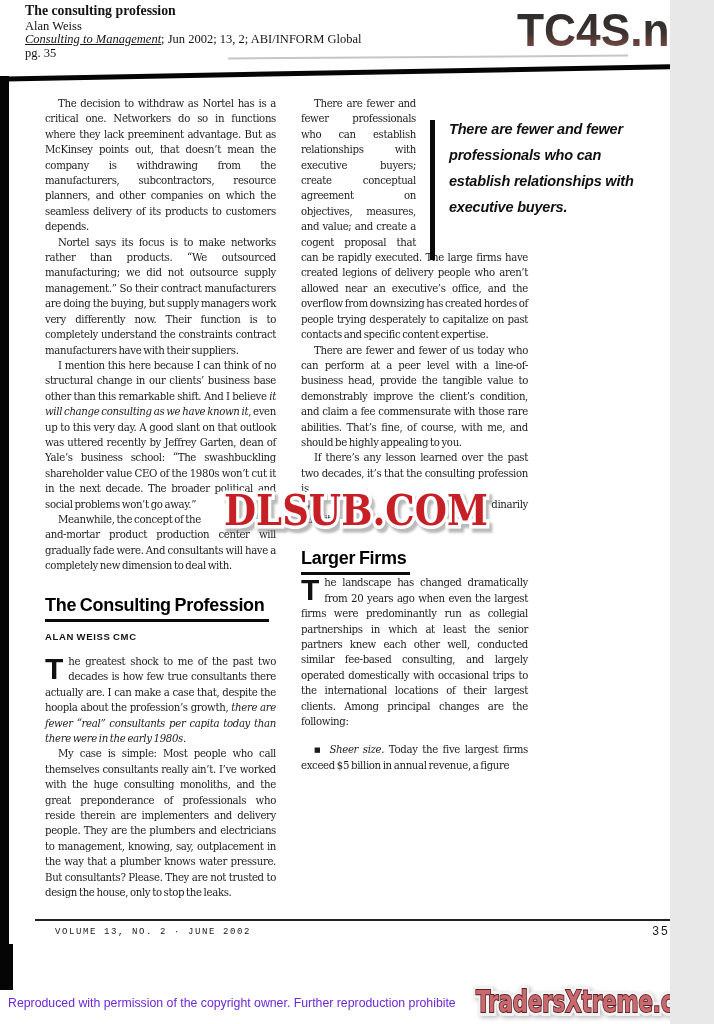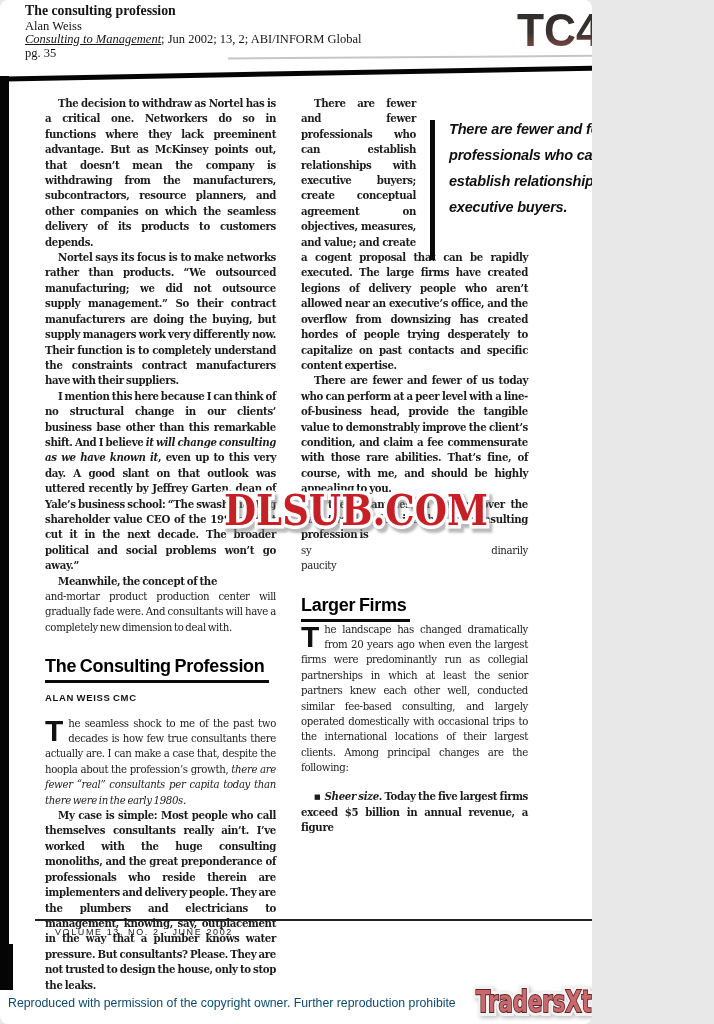--- a/index.html
+++ b/index.html
@@ -4,8 +4,8 @@
 <style>
   html,body{margin:0;padding:0;background:#e8e8e8;}
   .page{
-    position:relative;width:592px;height:1024px;background:#ffffff;
-    overflow:hidden;color:#1e1e1e;font-family:"DejaVu Serif",serif;border-radius:8px;
+    position:relative;width:670px;height:1024px;background:#ffffff;
+    overflow:hidden;color:#1e1e1e;font-family:"DejaVu Serif",serif;
   }
   
   .scan-header{position:absolute;left:25px;top:4px;width:420px;

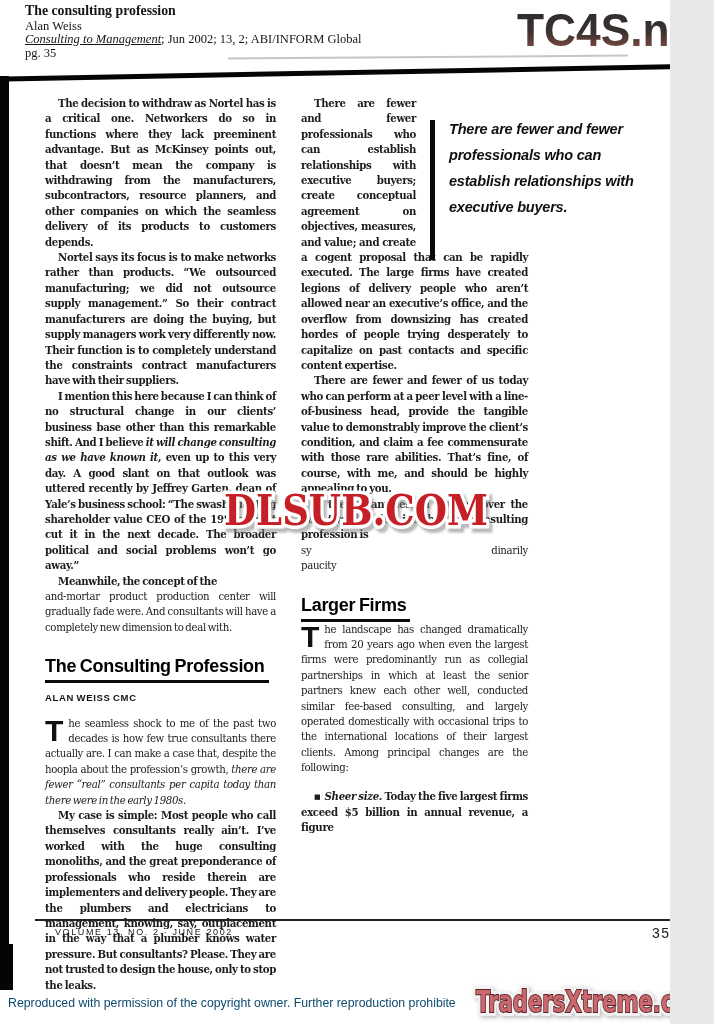--- a/index.html
+++ b/index.html
@@ -30,7 +30,7 @@
   .col-left{left:45px;width:231px;}
   .col-right{left:301px;width:227px;}
   .bp{margin:0;}
-  .ind{text-indent:13px;font-weight:bold;}
+  .ind{text-indent:13px;}
   .i{font-style:italic;}
   .dc{float:left;font-family:"Liberation Sans",sans-serif;font-weight:bold;
     font-size:30px;line-height:25px;margin:2px 5px 0 0;color:#111;letter-spacing:0;}

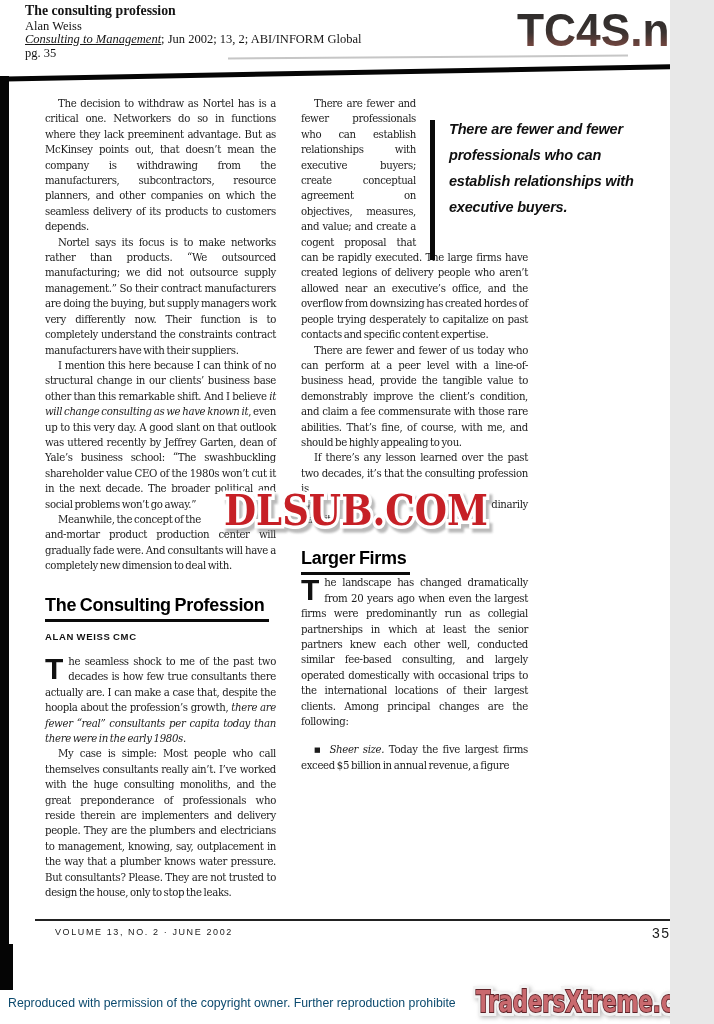--- a/index.html
+++ b/index.html
@@ -97,7 +97,7 @@
 
     <h2>The Consulting Profession</h2>
     <div class="byline">ALAN WEISS CMC</div>
-    <p class="bp"><span class="dc">T</span><span>he seamless shock to me of the past two decades is how few true consultants there actually are. I can make a case that, despite the hoopla about the profession’s growth, </span><span class="i">there are fewer “real” consultants per capita today than there were in the early 1980s.</span></p>
+    <p class="bp"><span class="dc">T</span><span>he greatest shock to me of the past two decades is how few true consultants there actually are. I can make a case that, despite the hoopla about the profession’s growth, </span><span class="i">there are fewer “real” consultants per capita today than there were in the early 1980s.</span></p>
     <p class="bp ind">My case is simple: Most people who call themselves consultants really ain’t. I’ve worked with the huge consulting monoliths, and the great preponderance of professionals who reside therein are implementers and delivery people. They are the plumbers and electricians to management, knowing, say, outplacement in the way that a plumber knows water pressure. But consultants? Please. They are not trusted to design the house, only to stop the leaks.</p>
   </div>
 

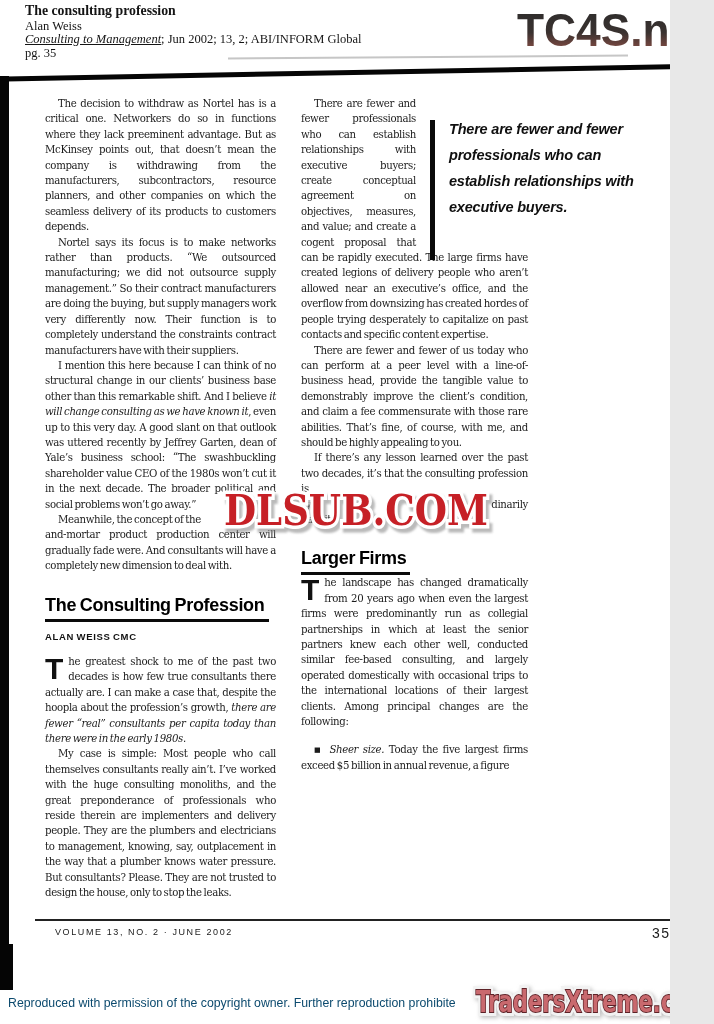--- a/index.html
+++ b/index.html
@@ -52,7 +52,7 @@
     color:#101010;letter-spacing:-.2px;}
   
   .footer-rule{position:absolute;left:35px;top:919px;width:662px;height:2px;background:#222;}
-  .footer-vol{position:absolute;left:55px;top:927px;font-family:Liberation Sans, sans-serif;
+  .footer-vol{position:absolute;left:55px;top:927px;font-family:Liberation Mono, monospace;
     font-size:9px;letter-spacing:1.6px;color:#1a1a1a;}
   .footer-page{position:absolute;left:652px;top:925px;font-family:Liberation Sans, sans-serif;
     font-size:14px;letter-spacing:1.5px;color:#1a1a1a;}

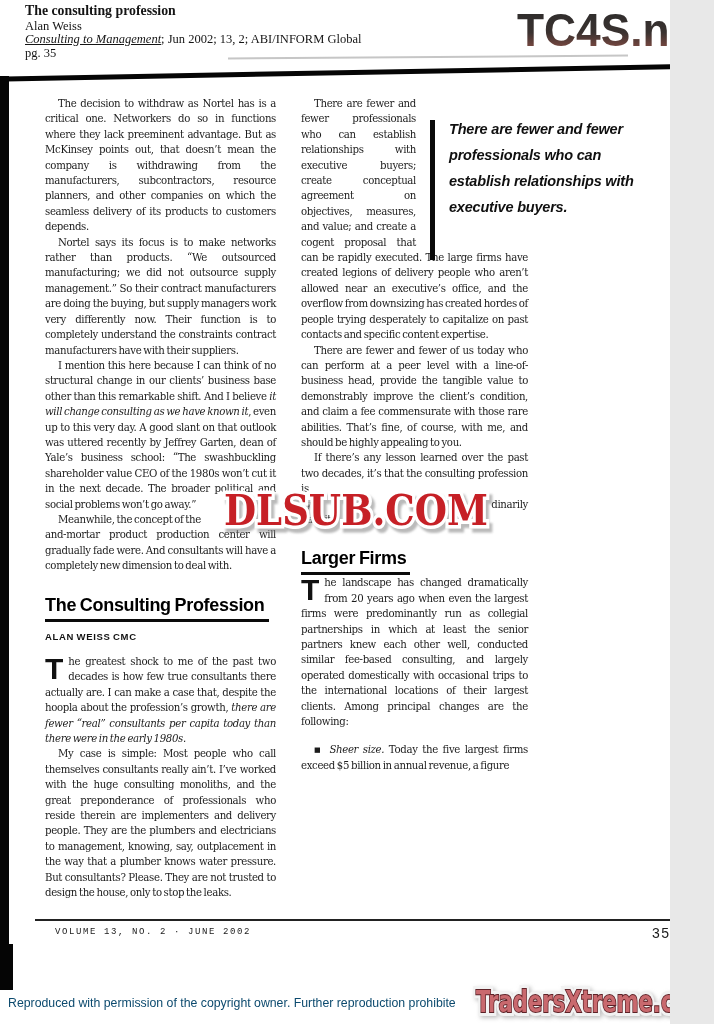--- a/index.html
+++ b/index.html
@@ -54,8 +54,8 @@
   .footer-rule{position:absolute;left:35px;top:919px;width:662px;height:2px;background:#222;}
   .footer-vol{position:absolute;left:55px;top:927px;font-family:Liberation Mono, monospace;
     font-size:9px;letter-spacing:1.6px;color:#1a1a1a;}
-  .footer-page{position:absolute;left:652px;top:925px;font-family:Liberation Sans, sans-serif;
-    font-size:14px;letter-spacing:1.5px;color:#1a1a1a;}
+  .footer-page{position:absolute;left:652px;top:925px;font-family:Liberation Mono, monospace;
+    font-size:12px;letter-spacing:1.5px;color:#1a1a1a;}
   .copyright{position:absolute;left:8px;top:996px;width:706px;white-space:nowrap;
     font-family:"Liberation Sans",sans-serif;font-size:12.3px;color:#0c4a6e;}
 </style>

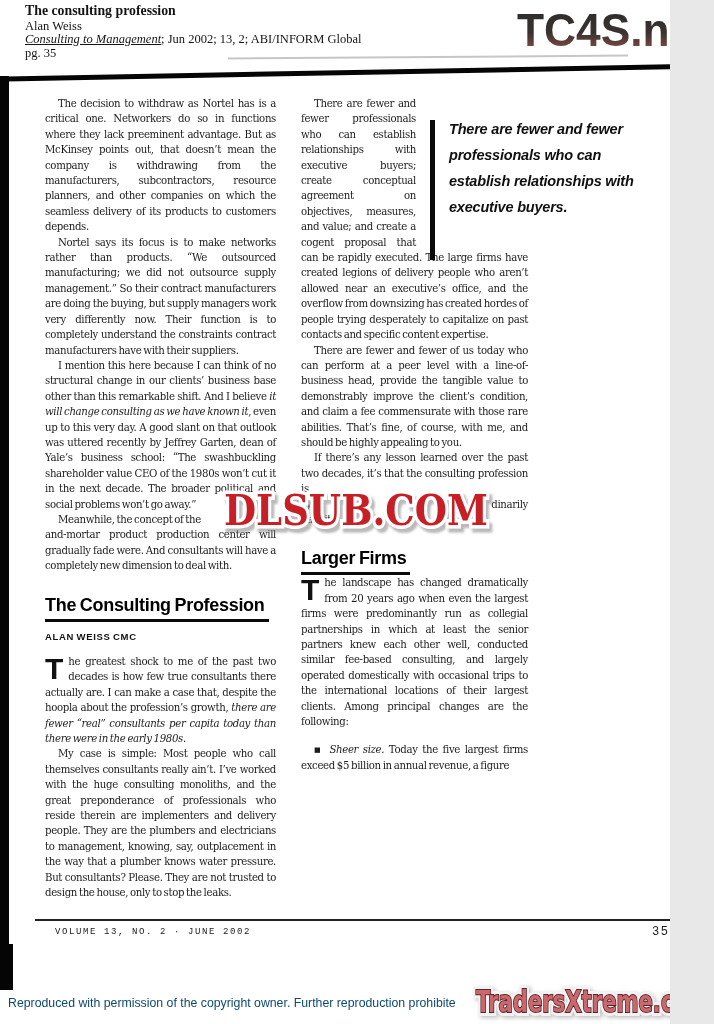--- a/index.html
+++ b/index.html
@@ -57,7 +57,7 @@
   .footer-page{position:absolute;left:652px;top:925px;font-family:Liberation Mono, monospace;
     font-size:12px;letter-spacing:1.5px;color:#1a1a1a;}
   .copyright{position:absolute;left:8px;top:996px;width:706px;white-space:nowrap;
-    font-family:"Liberation Sans",sans-serif;font-size:12.3px;color:#0c4a6e;}
+    font-family:"Liberation Sans",sans-serif;font-size:12.3px;color:#6d28d9;}
 </style>
 </head>
 <body>

